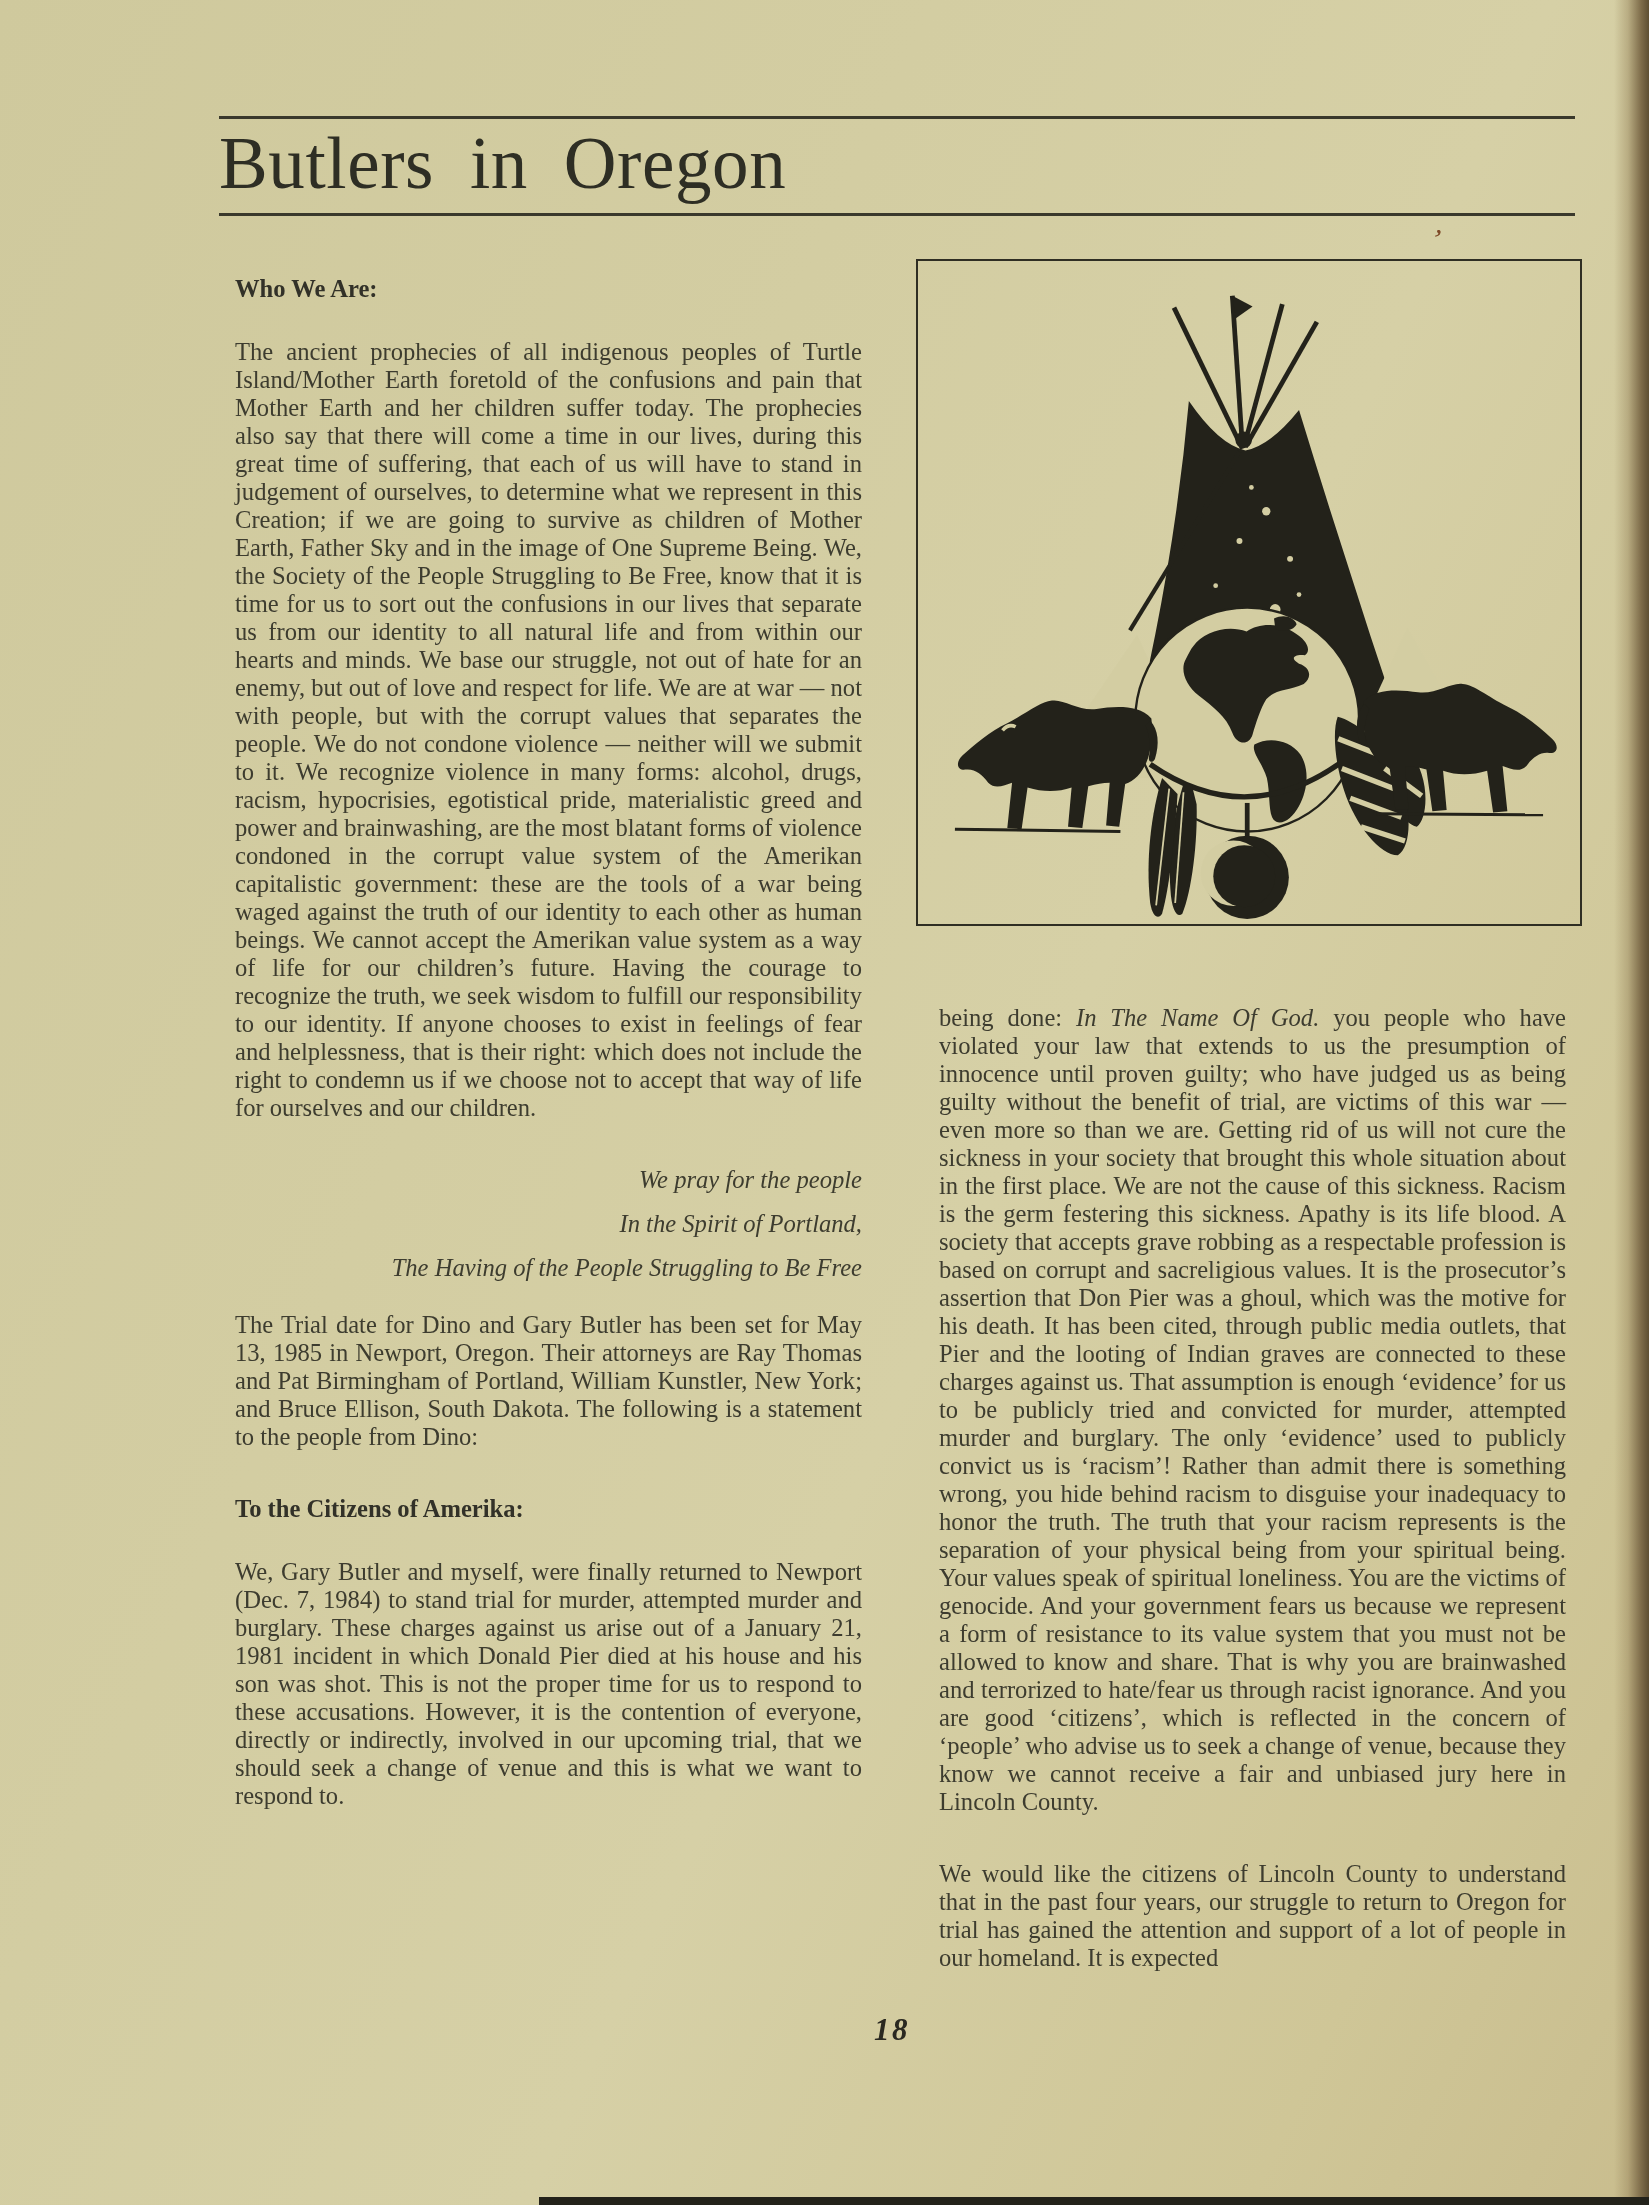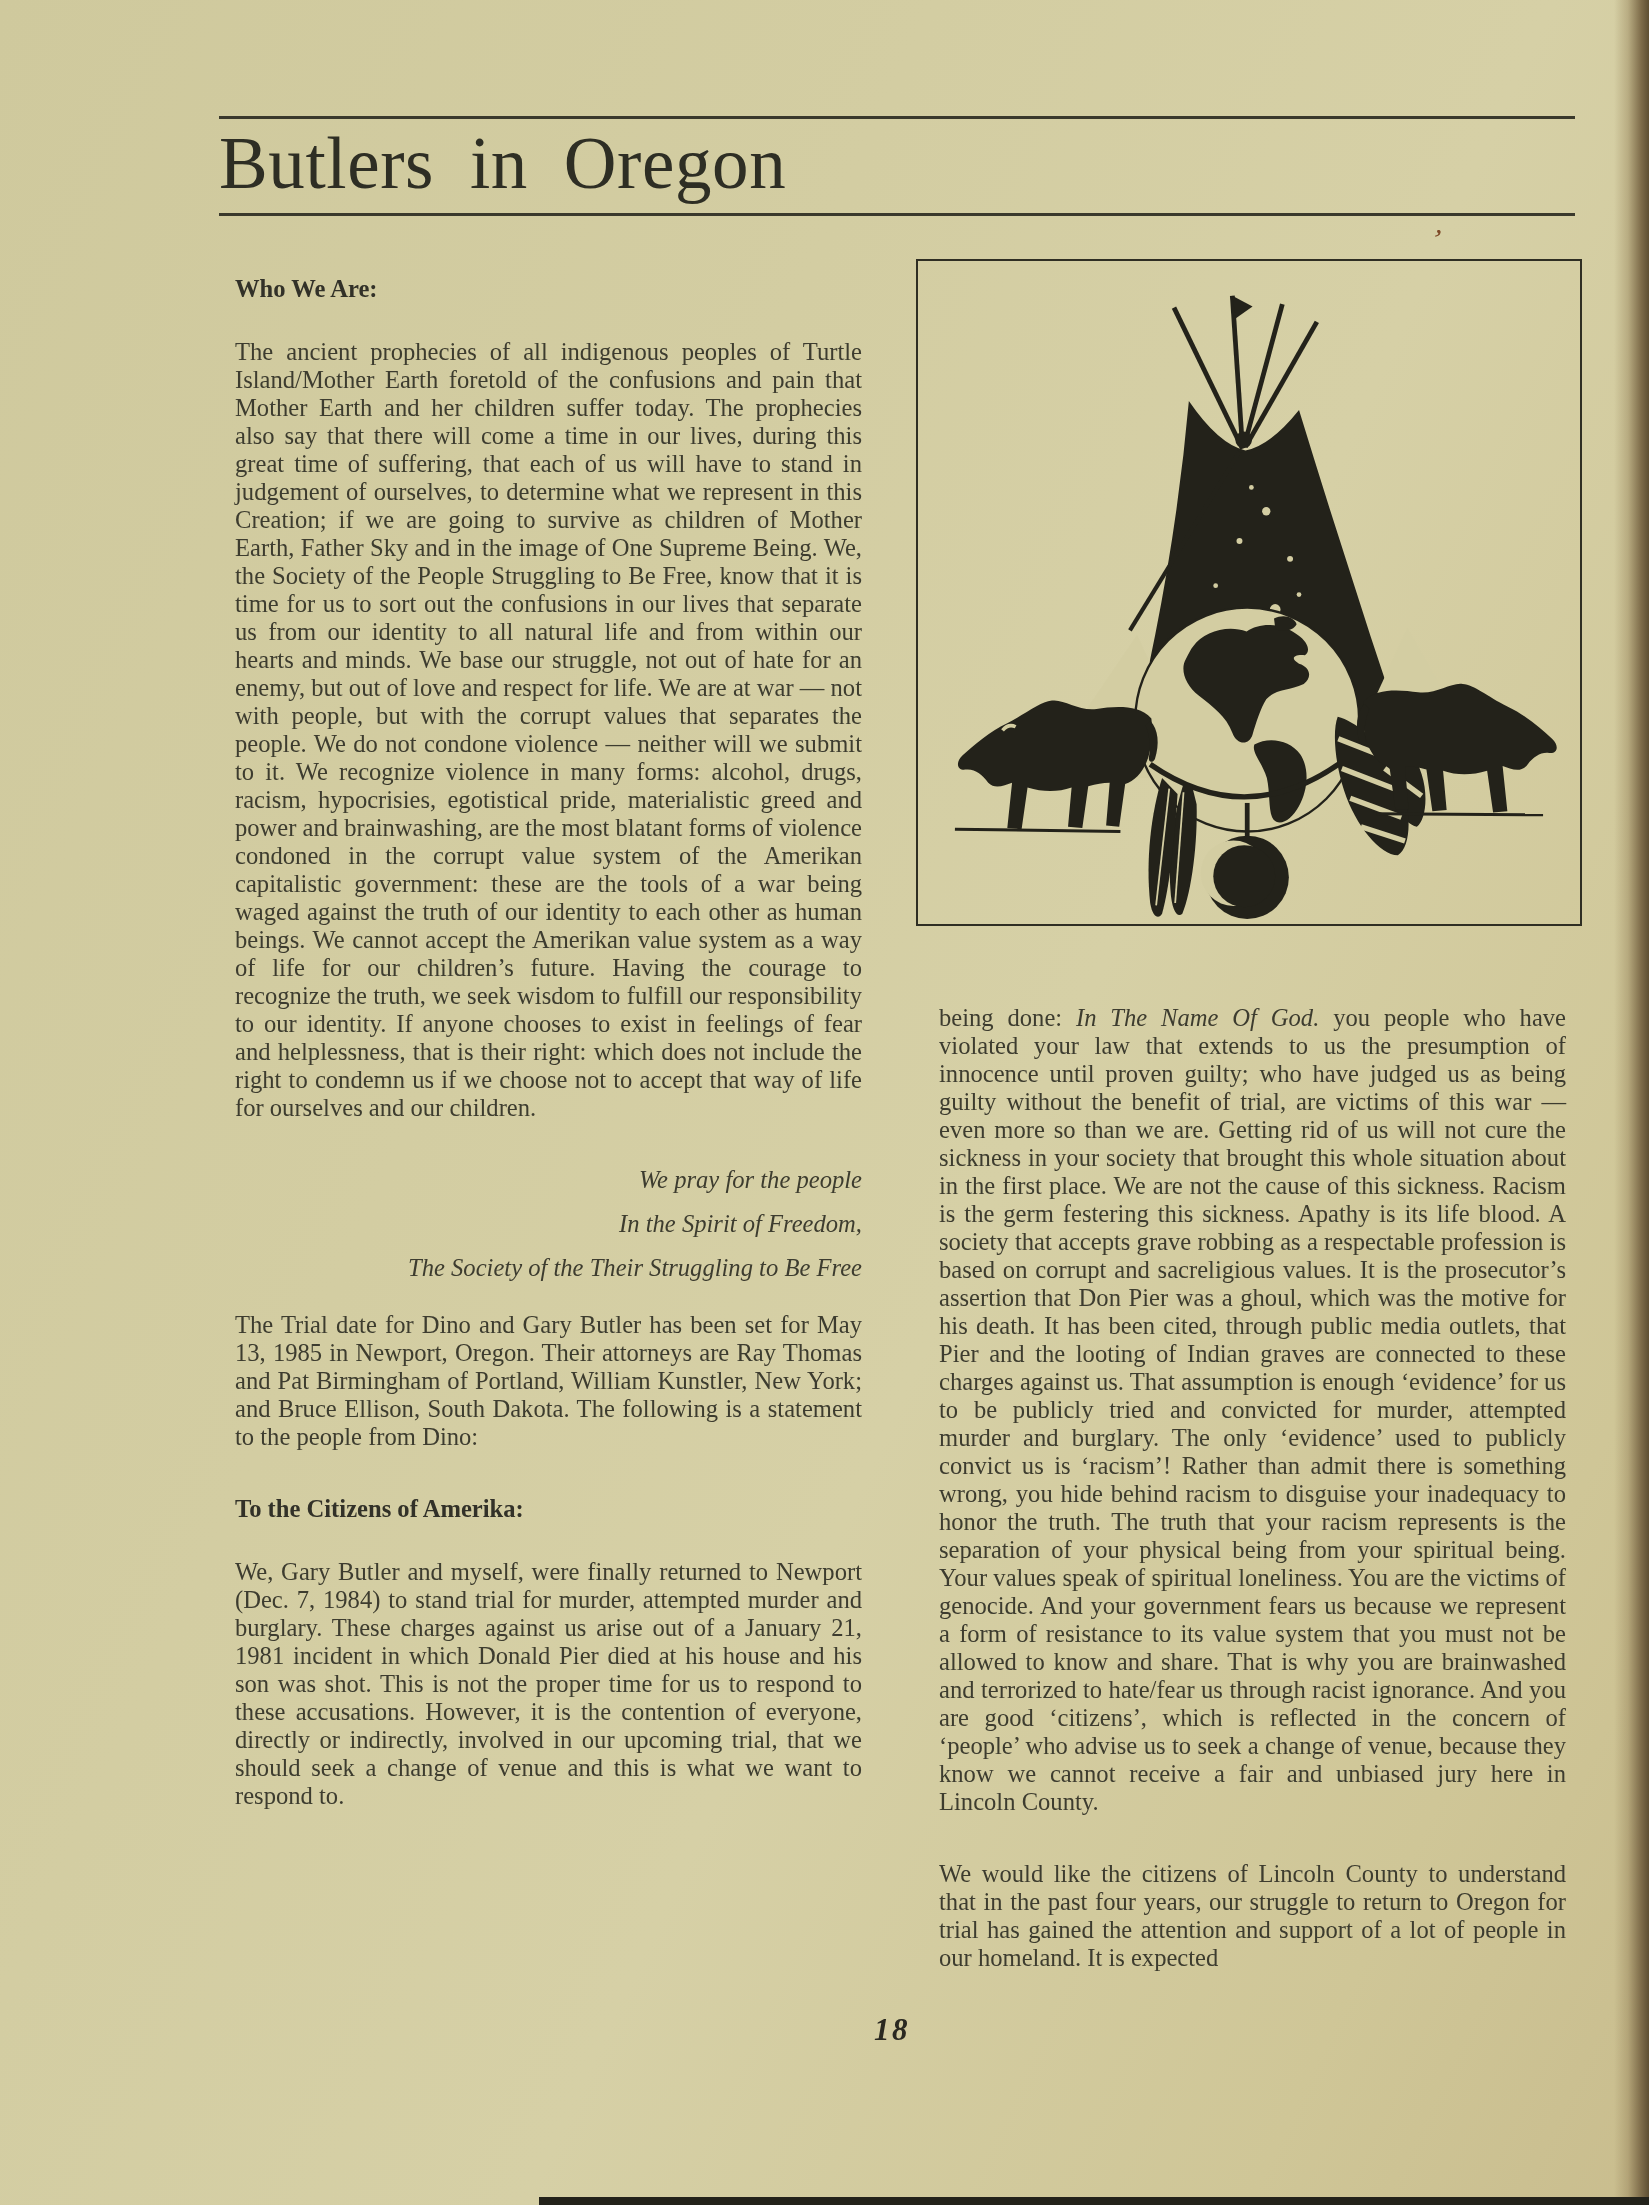--- a/index.html
+++ b/index.html
@@ -61,7 +61,7 @@
     <p class="mb-lg">The ancient prophecies of all indigenous peoples of Turtle Island/Mother Earth foretold of the confusions and pain that Mother Earth and her children suffer today. The prophecies also say that there will come a time in our lives, during this great time of suffering, that each of us will have to stand in judgement of ourselves, to determine what we represent in this Creation; if we are going to survive as children of Mother Earth, Father Sky and in the image of One Supreme Being. We, the Society of the People Struggling to Be Free, know that it is time for us to sort out the confusions in our lives that separate us from our identity to all natural life and from within our hearts and minds. We base our struggle, not out of hate for an enemy, but out of love and respect for life. We are at war — not with people, but with the corrupt values that separates the people. We do not condone violence — neither will we submit to it. We recognize violence in many forms: alcohol, drugs, racism, hypocrisies, egotistical pride, materialistic greed and power and brainwashing, are the most blatant forms of violence condoned in the corrupt value system of the Amerikan capitalistic government: these are the tools of a war being waged against the truth of our identity to each other as human beings. We cannot accept the Amerikan value system as a way of life for our children’s future. Having the courage to recognize the truth, we seek wisdom to fulfill our responsibility to our identity. If anyone chooses to exist in feelings of fear and helplessness, that is their right: which does not include the right to condemn us if we choose not to accept that way of life for ourselves and our children.</p>
     <div class="prayer mb-md">
       <p>We pray for the people</p>
-      <p>In the Spirit of Freedom,</p>
+      <p>In the Spirit of Portland,</p>
       <p>The Society of the Their Struggling to Be Free</p>
     </div>
     <p class="mb-lg">The Trial date for Dino and Gary Butler has been set for May 13, 1985 in Newport, Oregon. Their attorneys are Ray Thomas and Pat Birmingham of Portland, William Kunstler, New York; and Bruce Ellison, South Dakota. The following is a statement to the people from Dino:</p>

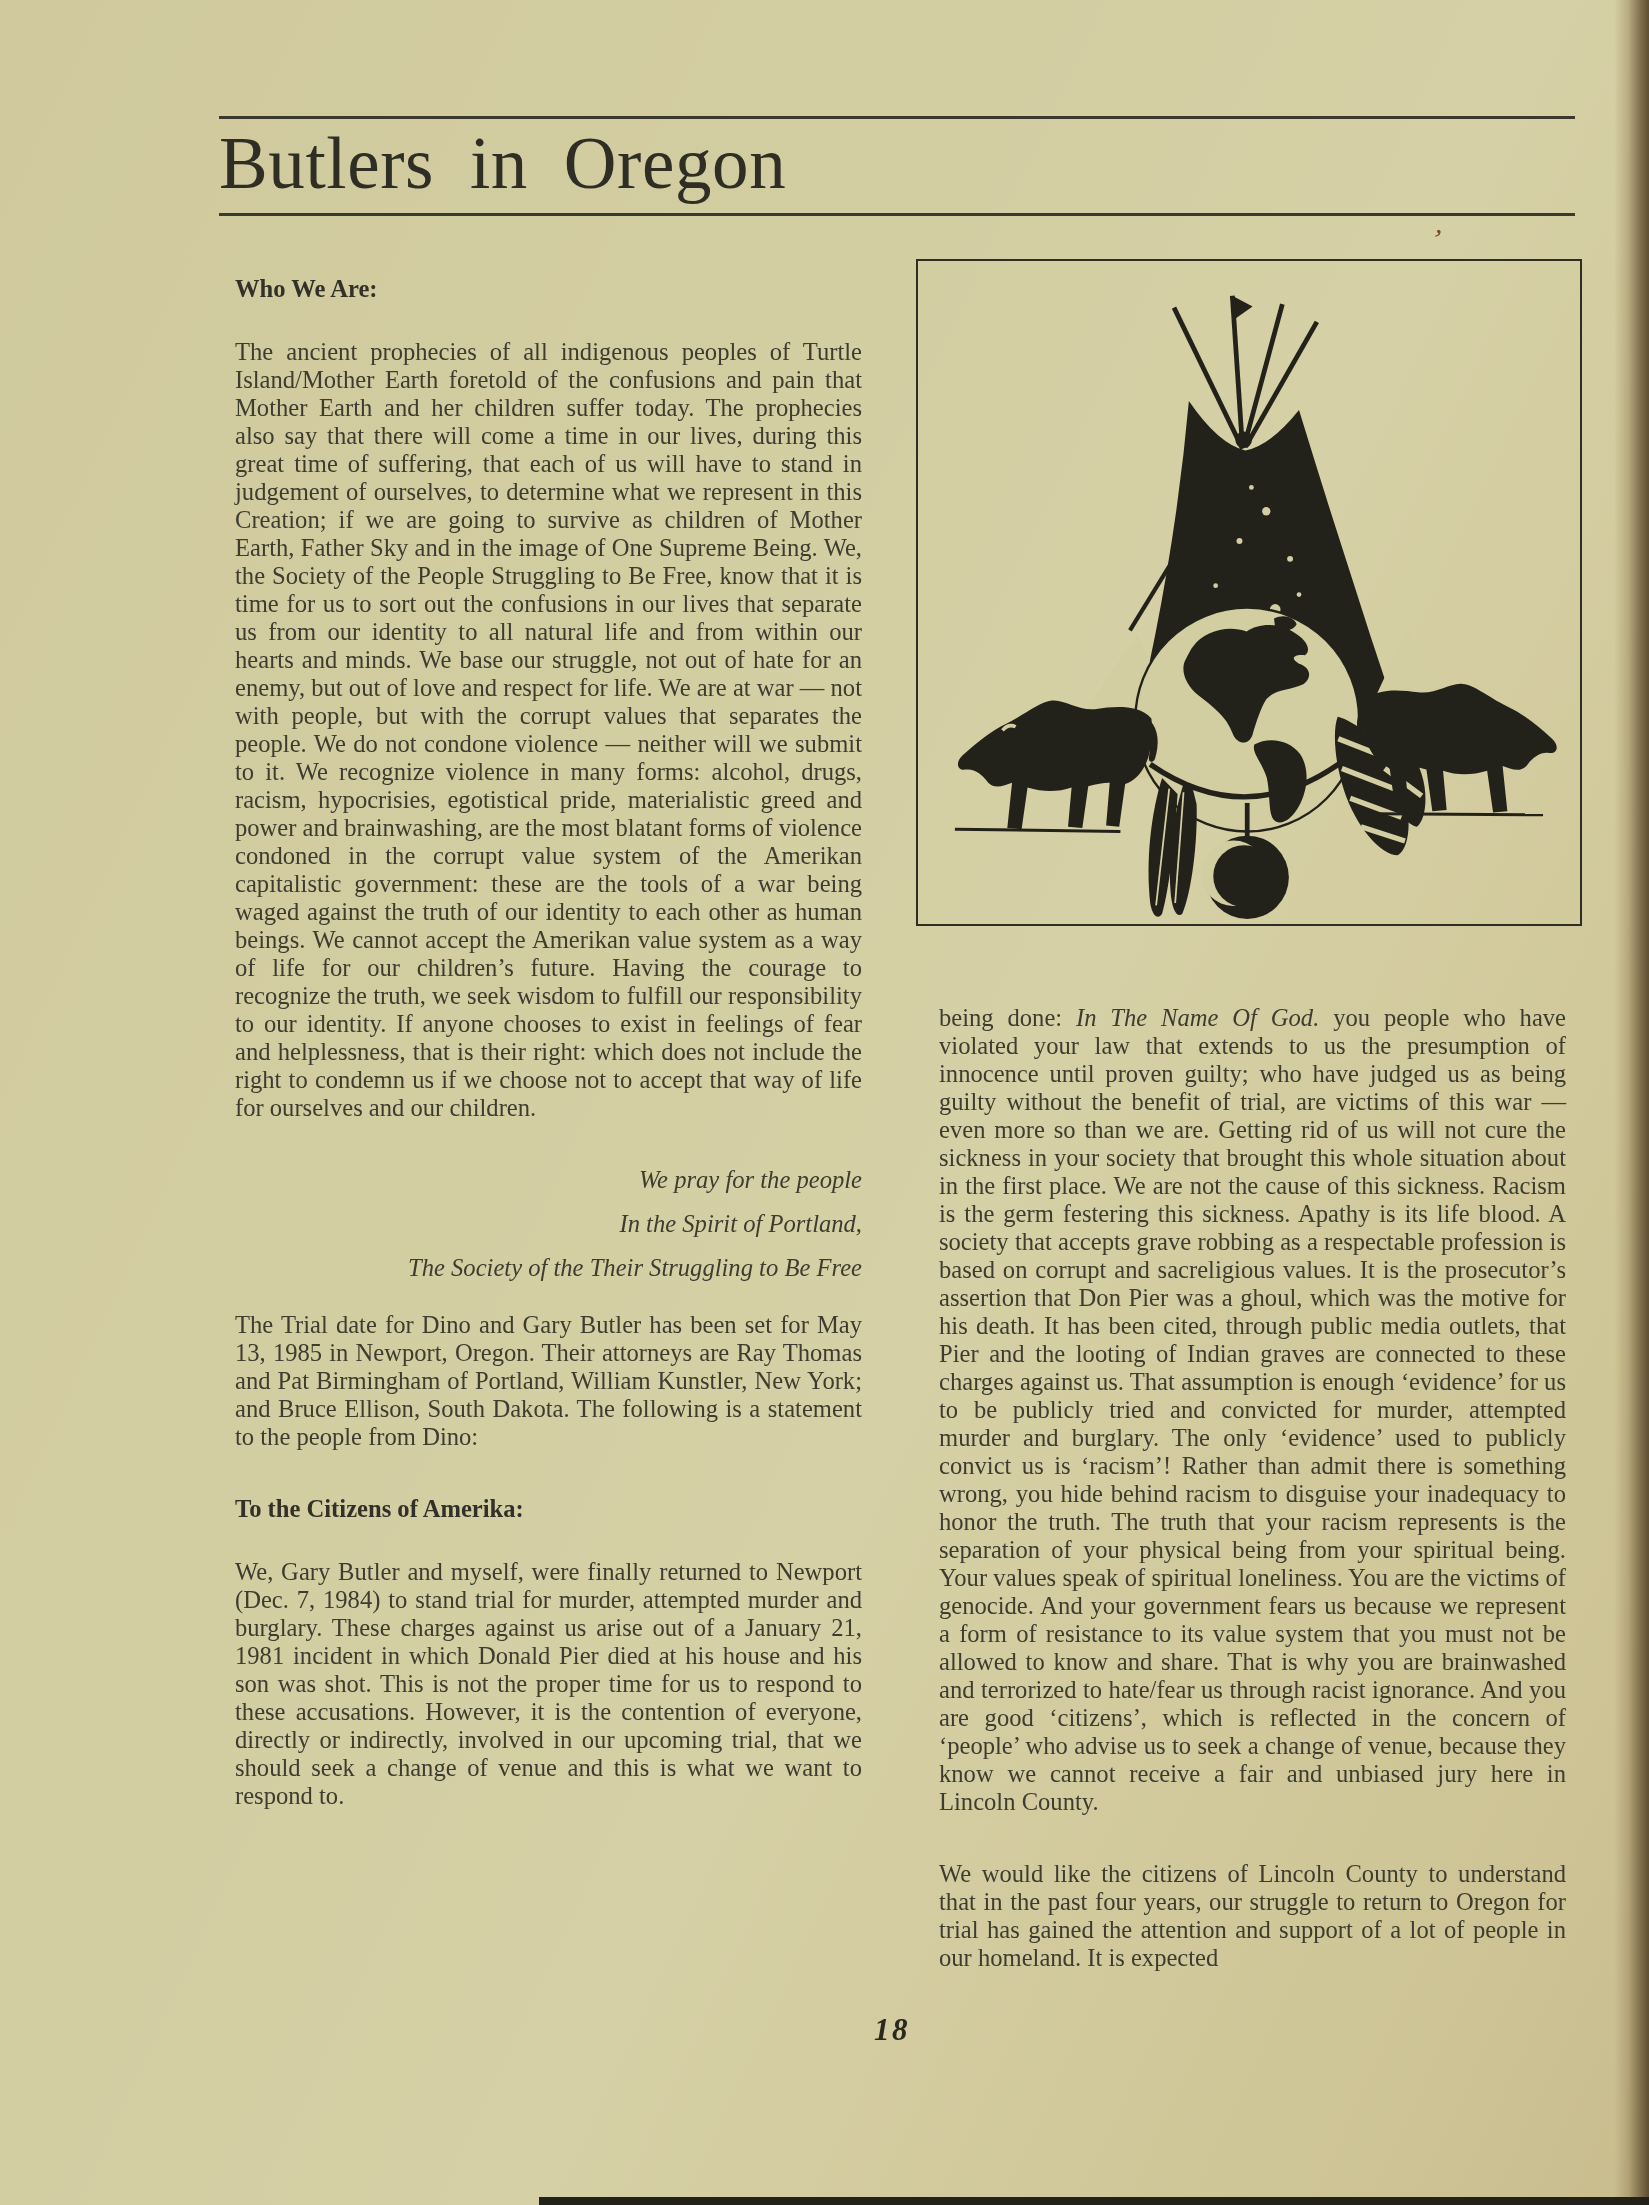--- a/index.html
+++ b/index.html
@@ -62,7 +62,7 @@
     <div class="prayer mb-md">
       <p>We pray for the people</p>
       <p>In the Spirit of Portland,</p>
-      <p>The Society of the Their Struggling to Be Free</p>
+      <p>The Having of the People Struggling to Be Free</p>
     </div>
     <p class="mb-lg">The Trial date for Dino and Gary Butler has been set for May 13, 1985 in Newport, Oregon. Their attorneys are Ray Thomas and Pat Birmingham of Portland, William Kunstler, New York; and Bruce Ellison, South Dakota. The following is a statement to the people from Dino:</p>
     <p class="h mb-h">To the Citizens of Amerika:</p>

